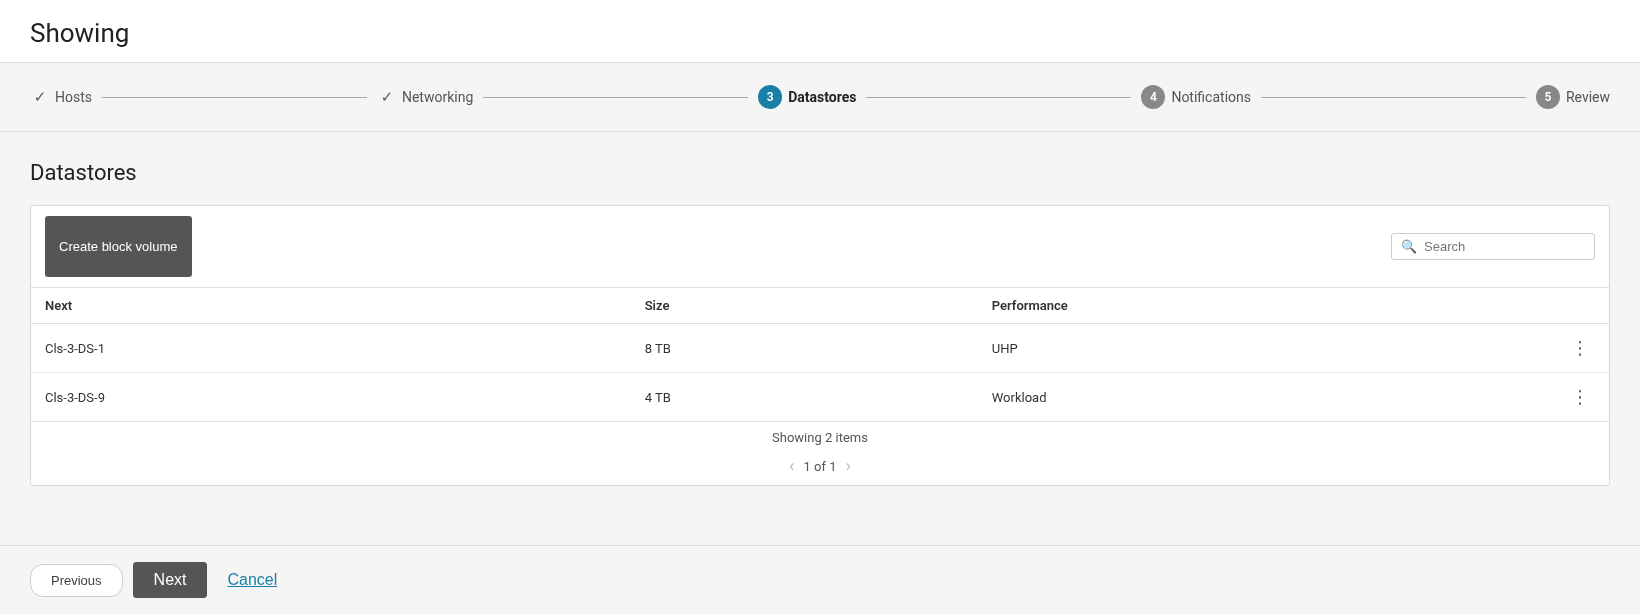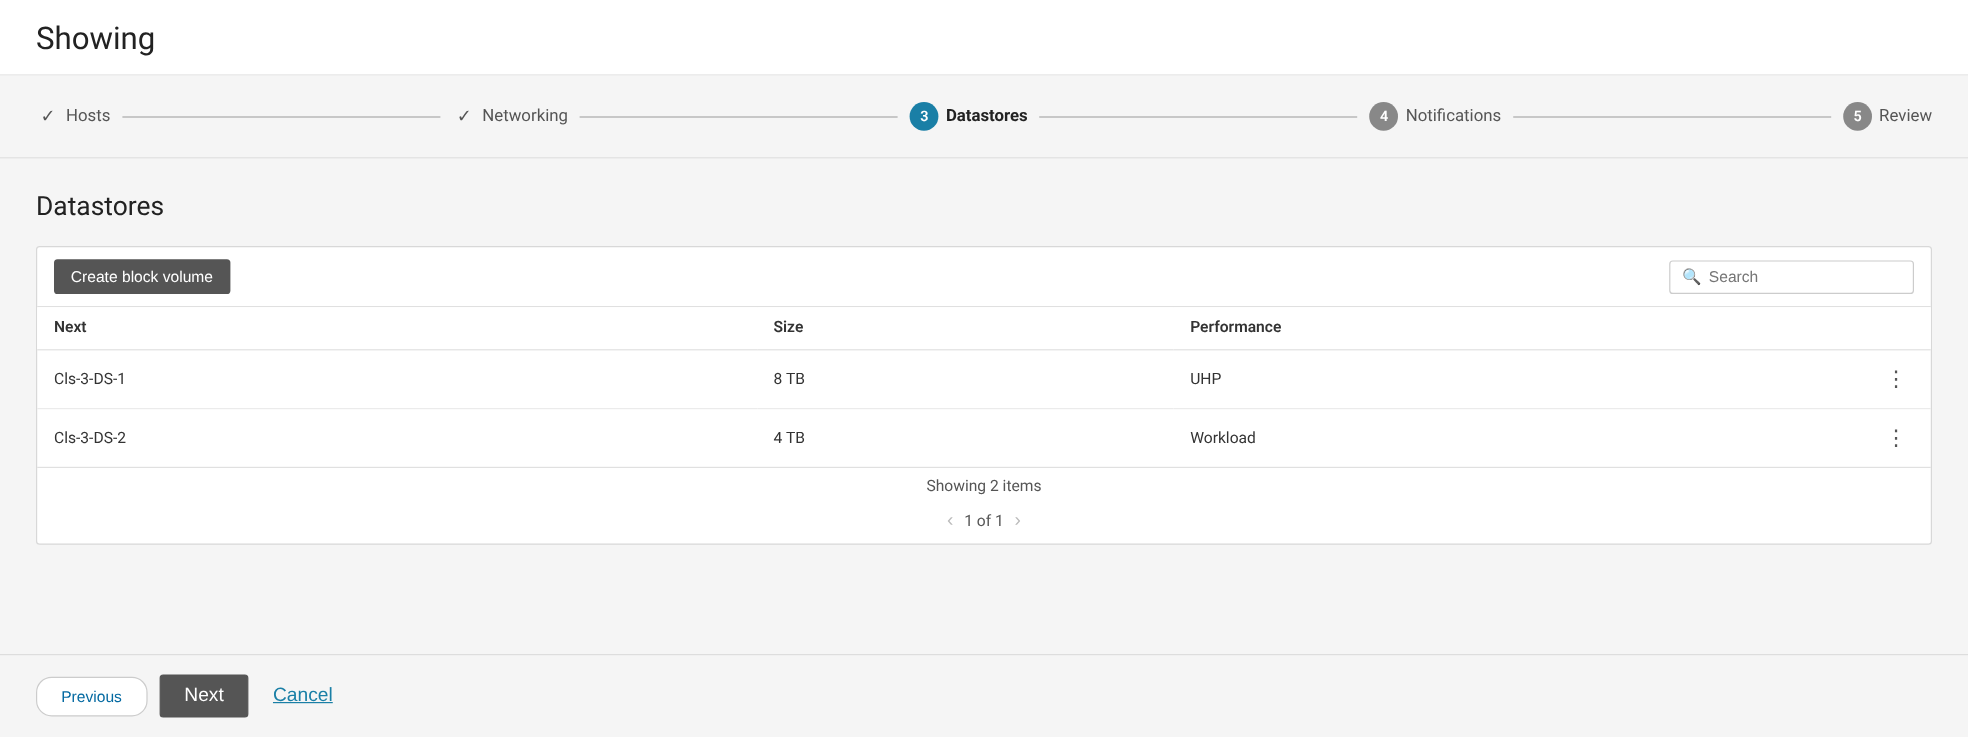--- a/index.html
+++ b/index.html
@@ -127,7 +127,7 @@
       background: #555;
       color: #fff;
       border: none;
-      padding: 7px 14px;
+      padding: 23px 14px;
       font-size: 13px;
       border-radius: 3px;
       cursor: pointer;

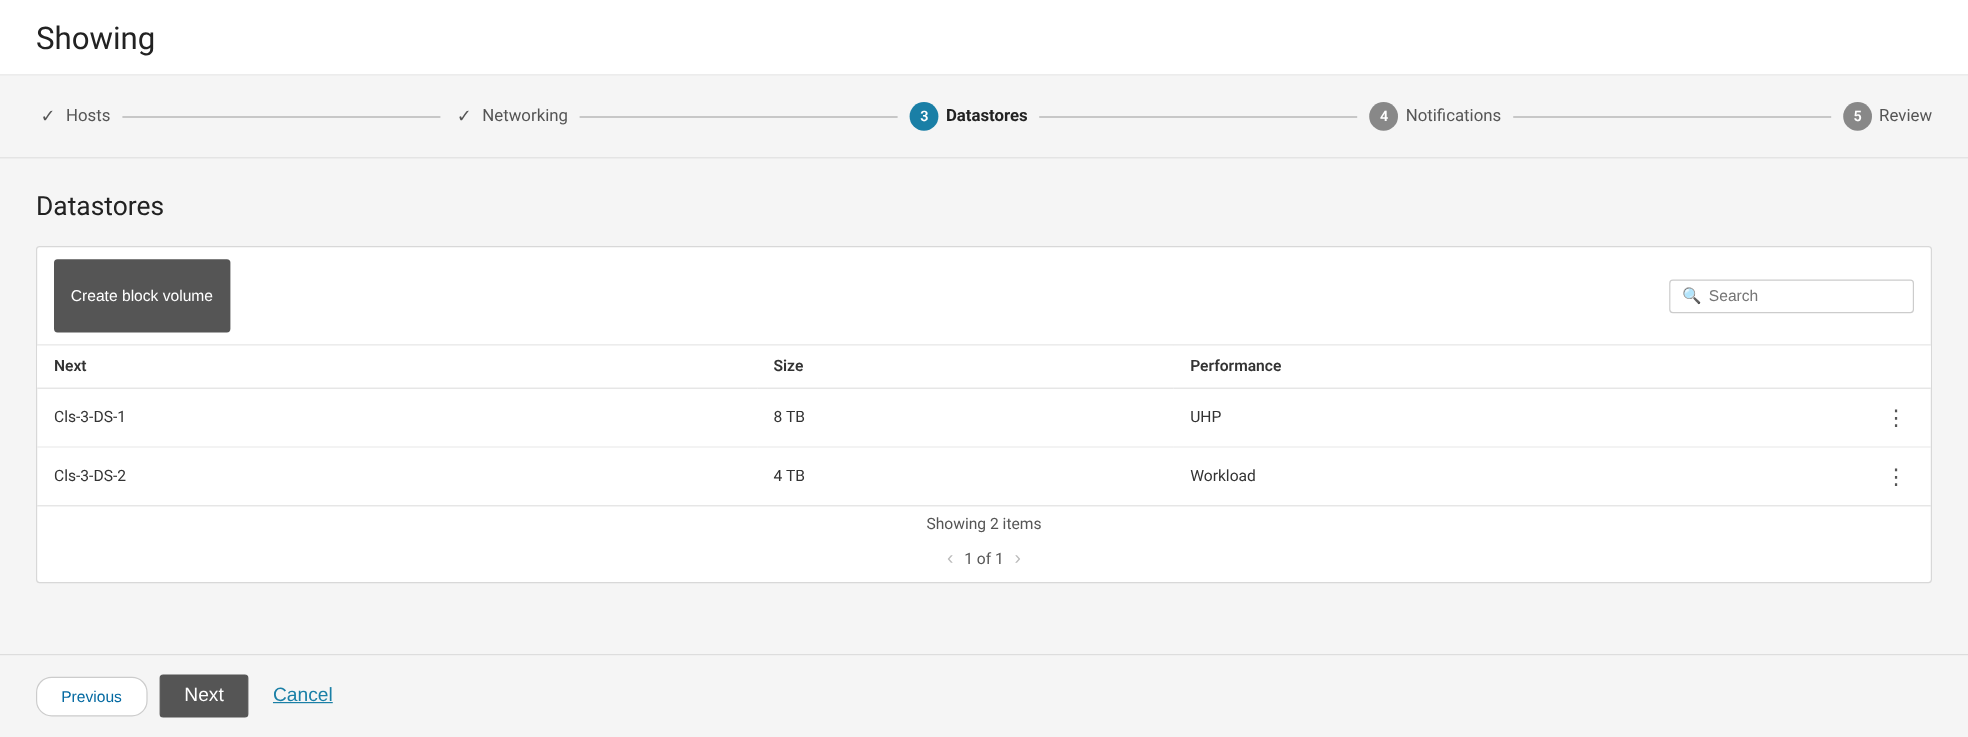--- a/index.html
+++ b/index.html
@@ -340,7 +340,7 @@
       </td>
     </tr>
             <tr>
-      <td>Cls-3-DS-2</td>
+      <td>Cls-3-DS-9</td>
       <td>4 TB</td>
       <td>Workload</td>
       <td style="text-align:right;">

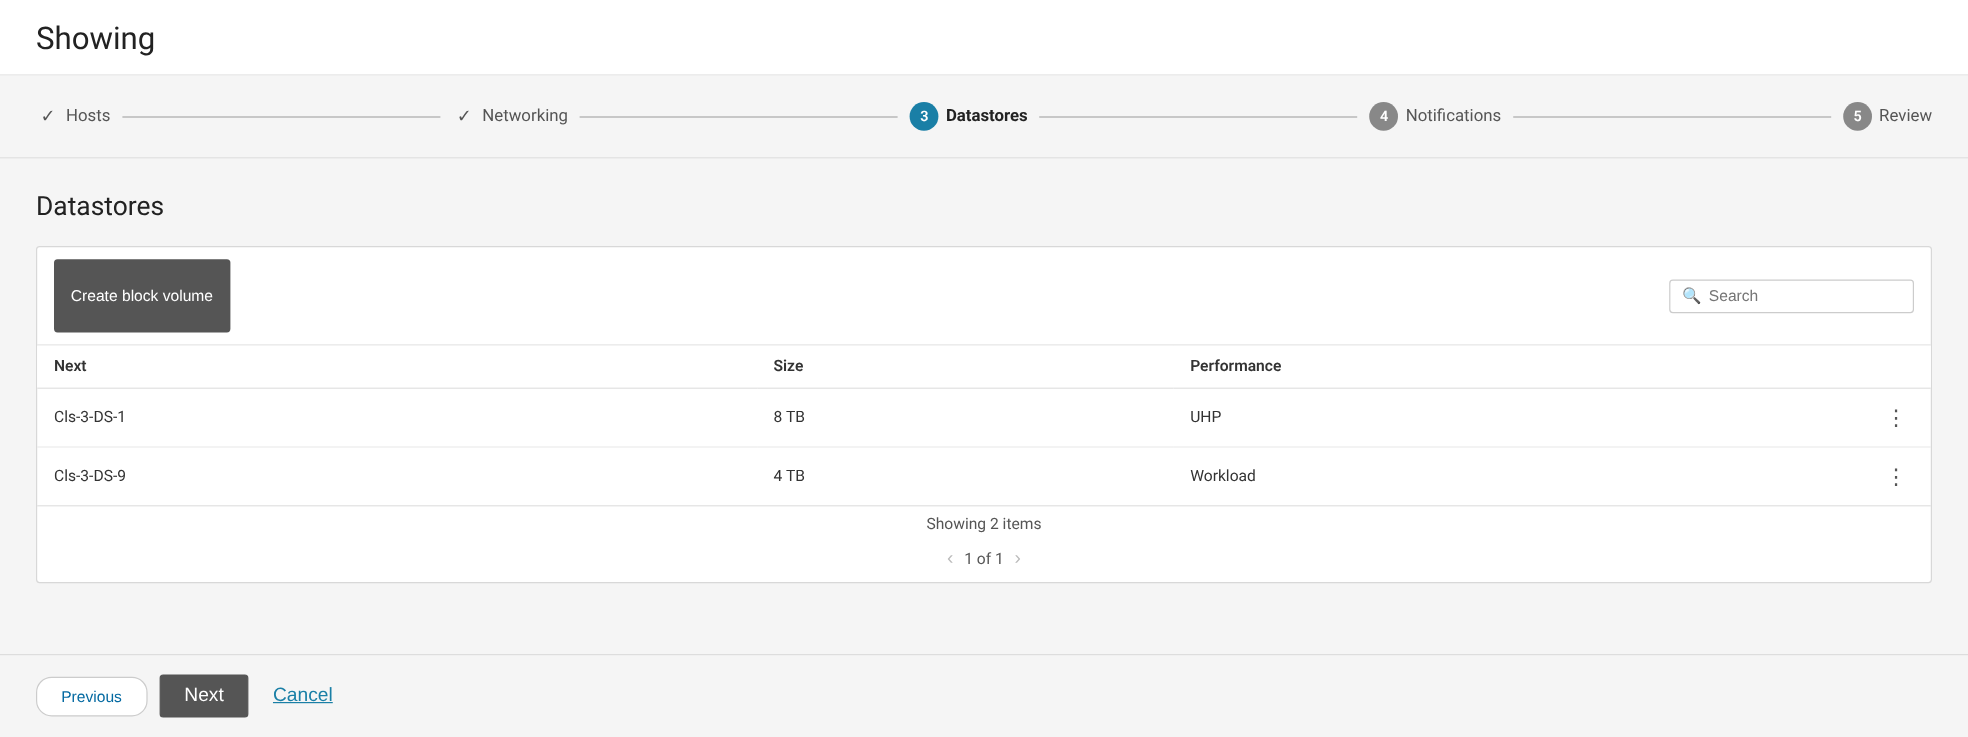--- a/index.html
+++ b/index.html
@@ -233,7 +233,7 @@
     .btn-prev {
       background: #fff;
       border: 1px solid #ccc;
-      color: #0369a1;
+      color: #404040;
       padding: 8px 20px;
       font-size: 13px;
       border-radius: 13px;

